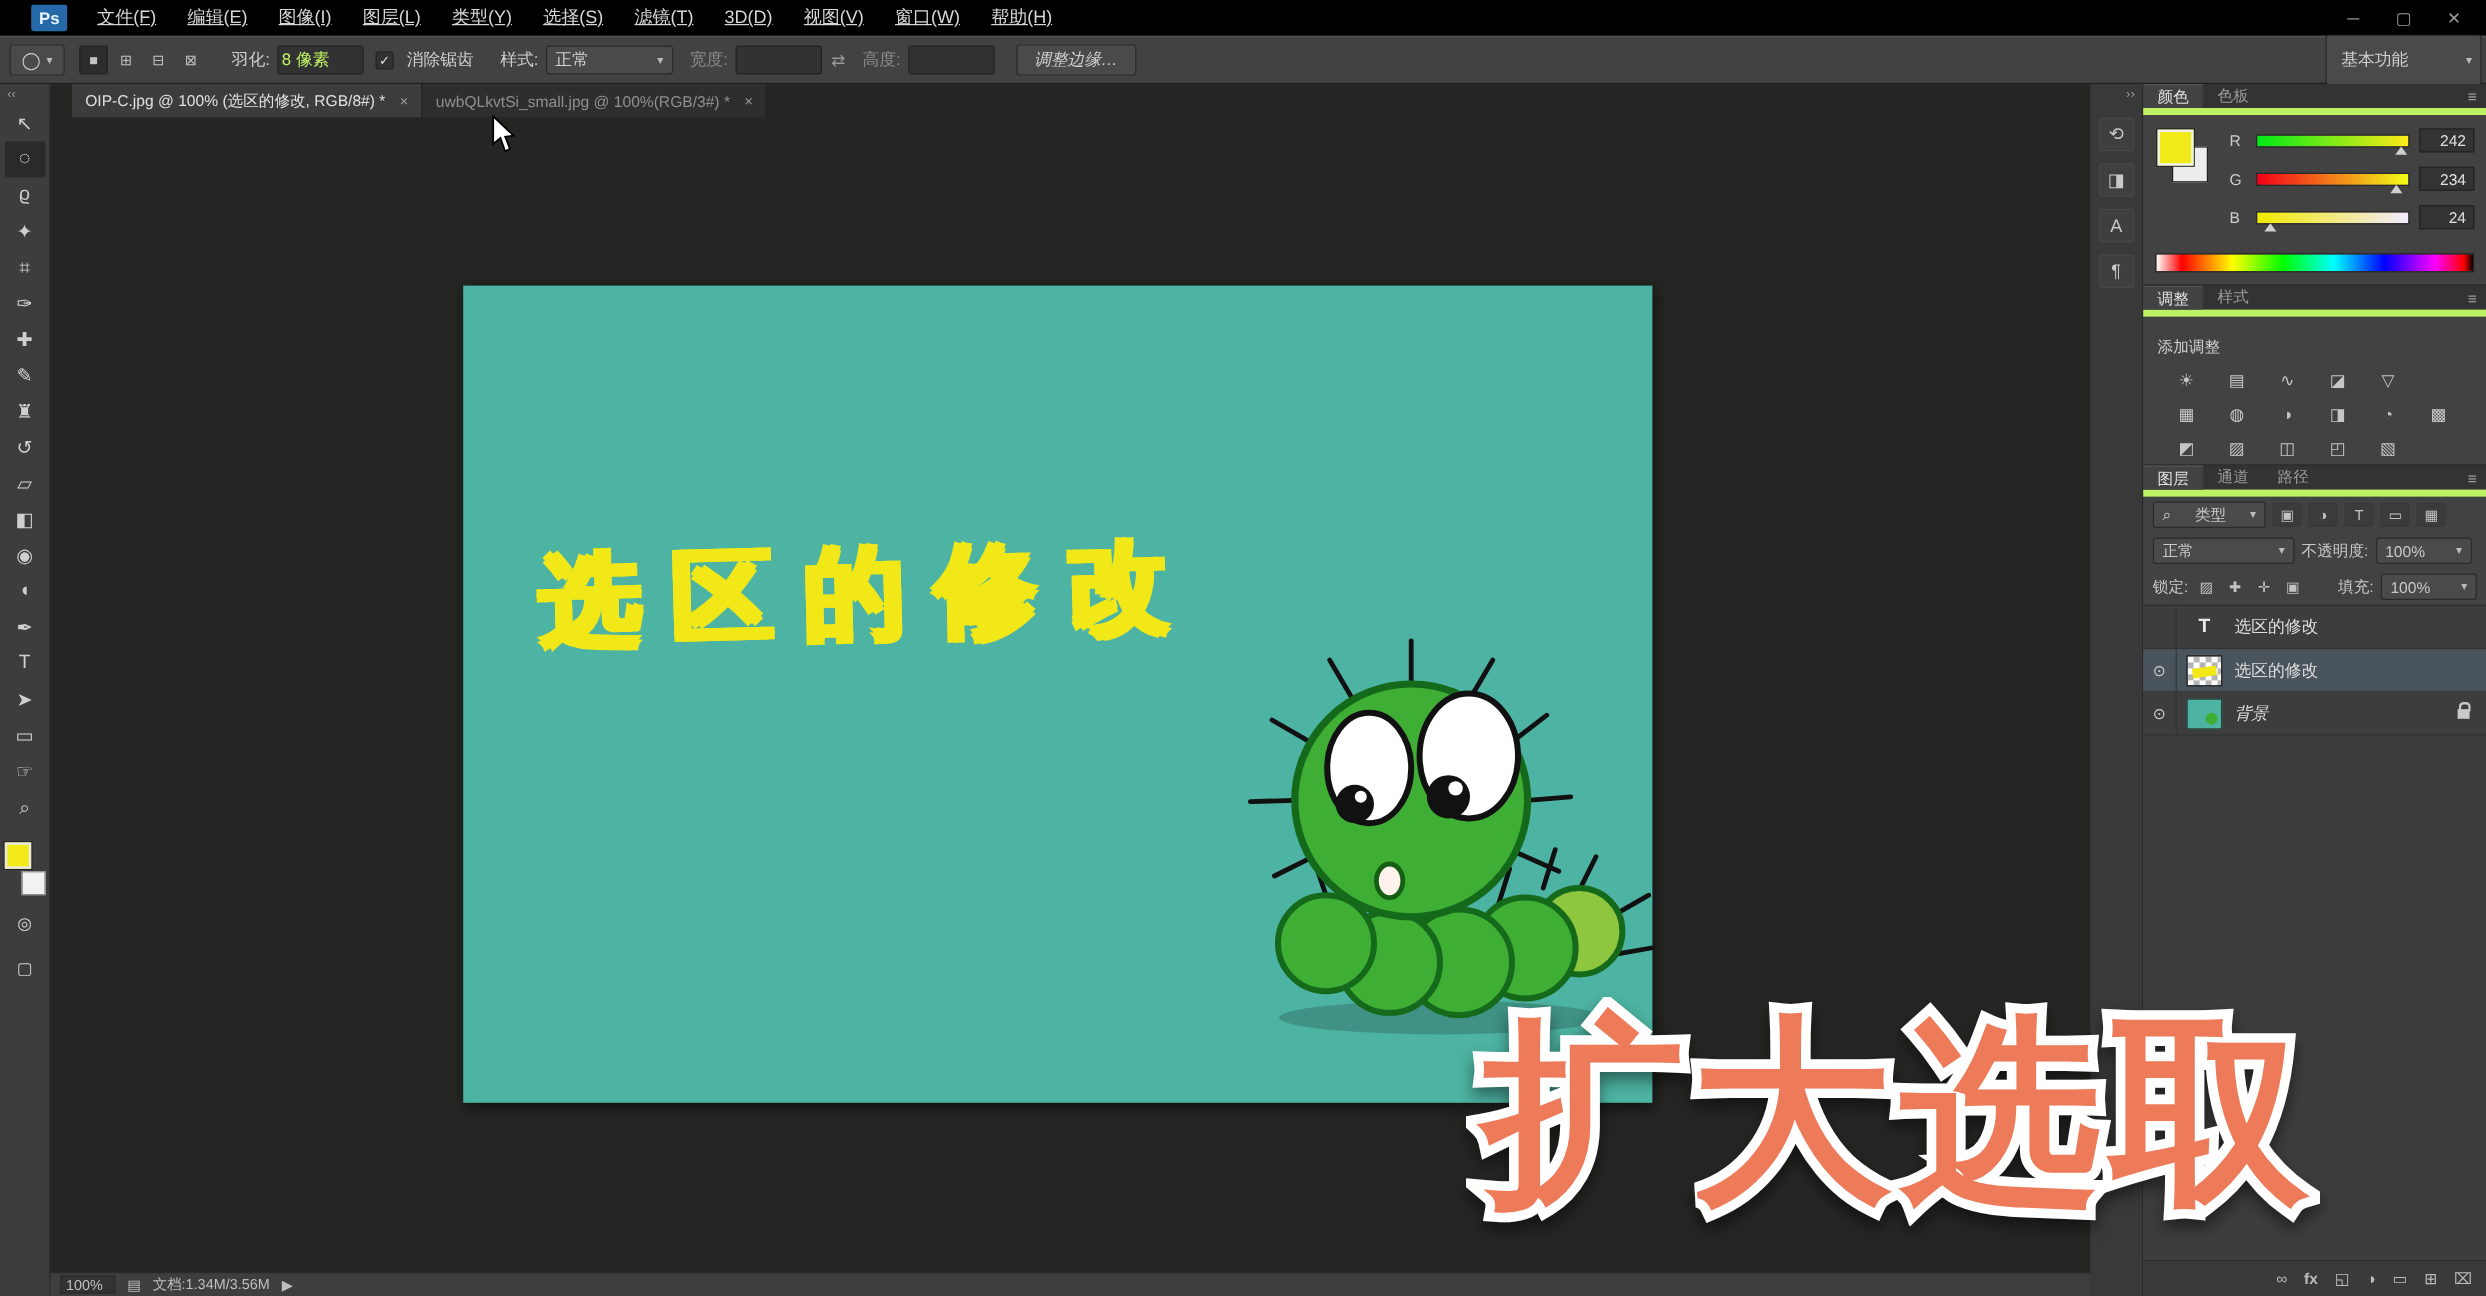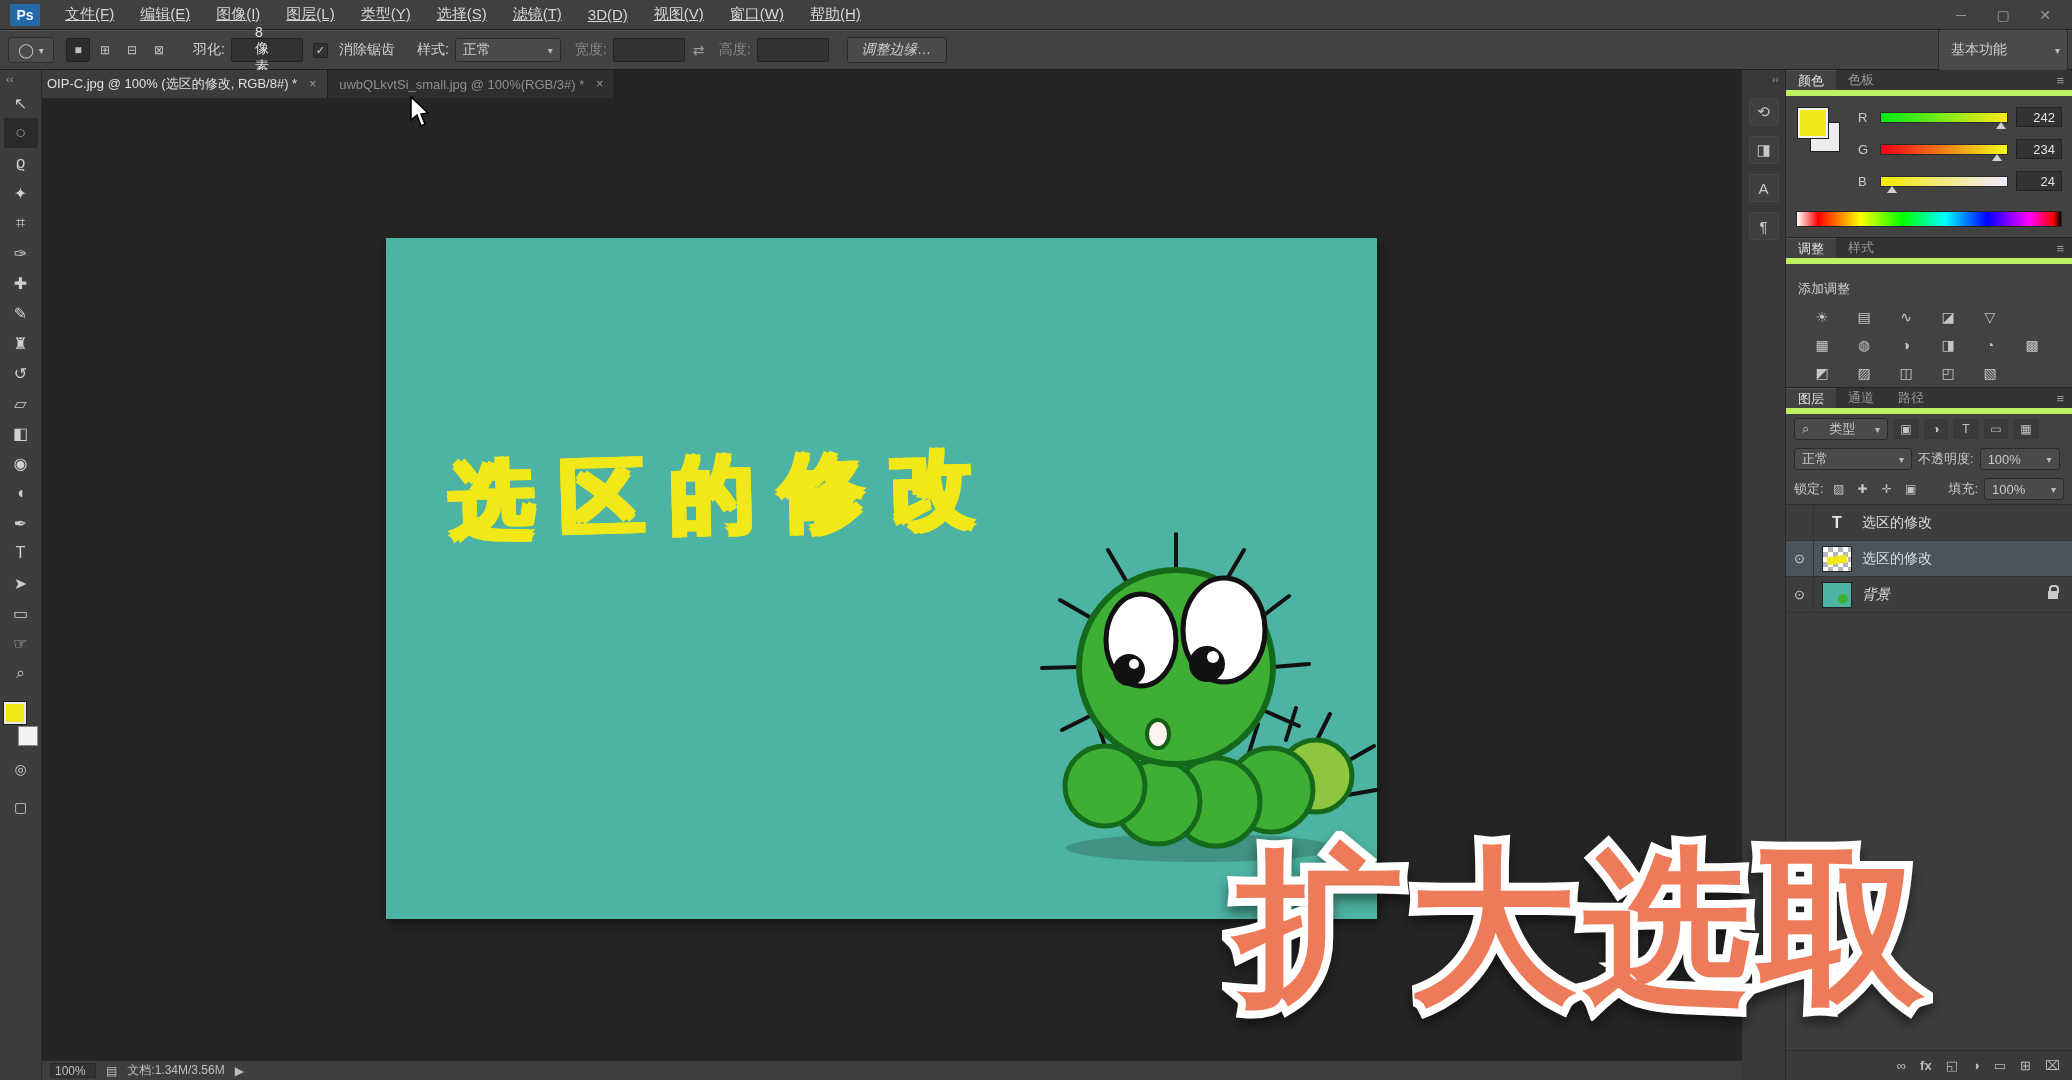--- a/index.html
+++ b/index.html
@@ -11,8 +11,8 @@
   }
 
   
-  .menubar { position:absolute; left:0; top:0; right:0; height:30px; background:#404040;
-    display:flex; align-items:center; color:#d6d6d6; font-size:15px; border-bottom:1px solid #1c1c1c; }
+  .menubar { position:absolute; left:0; top:0; right:0; height:30px; background:#000000;
+    display:flex; align-items:center; color:#d6d6d6; font-size:15px; border-bottom:1px solid #1c1c1c;padding-left:16px; }
   .ps-logo { margin:0 12px 0 10px; width:30px; height:22px; background:#2569a8; color:#eaf4ff;
     display:flex; align-items:center; justify-content:center; font-weight:bold; font-size:14px; border-radius:2px; }
   .mi { padding:0 13px; cursor:default;text-decoration:underline; }

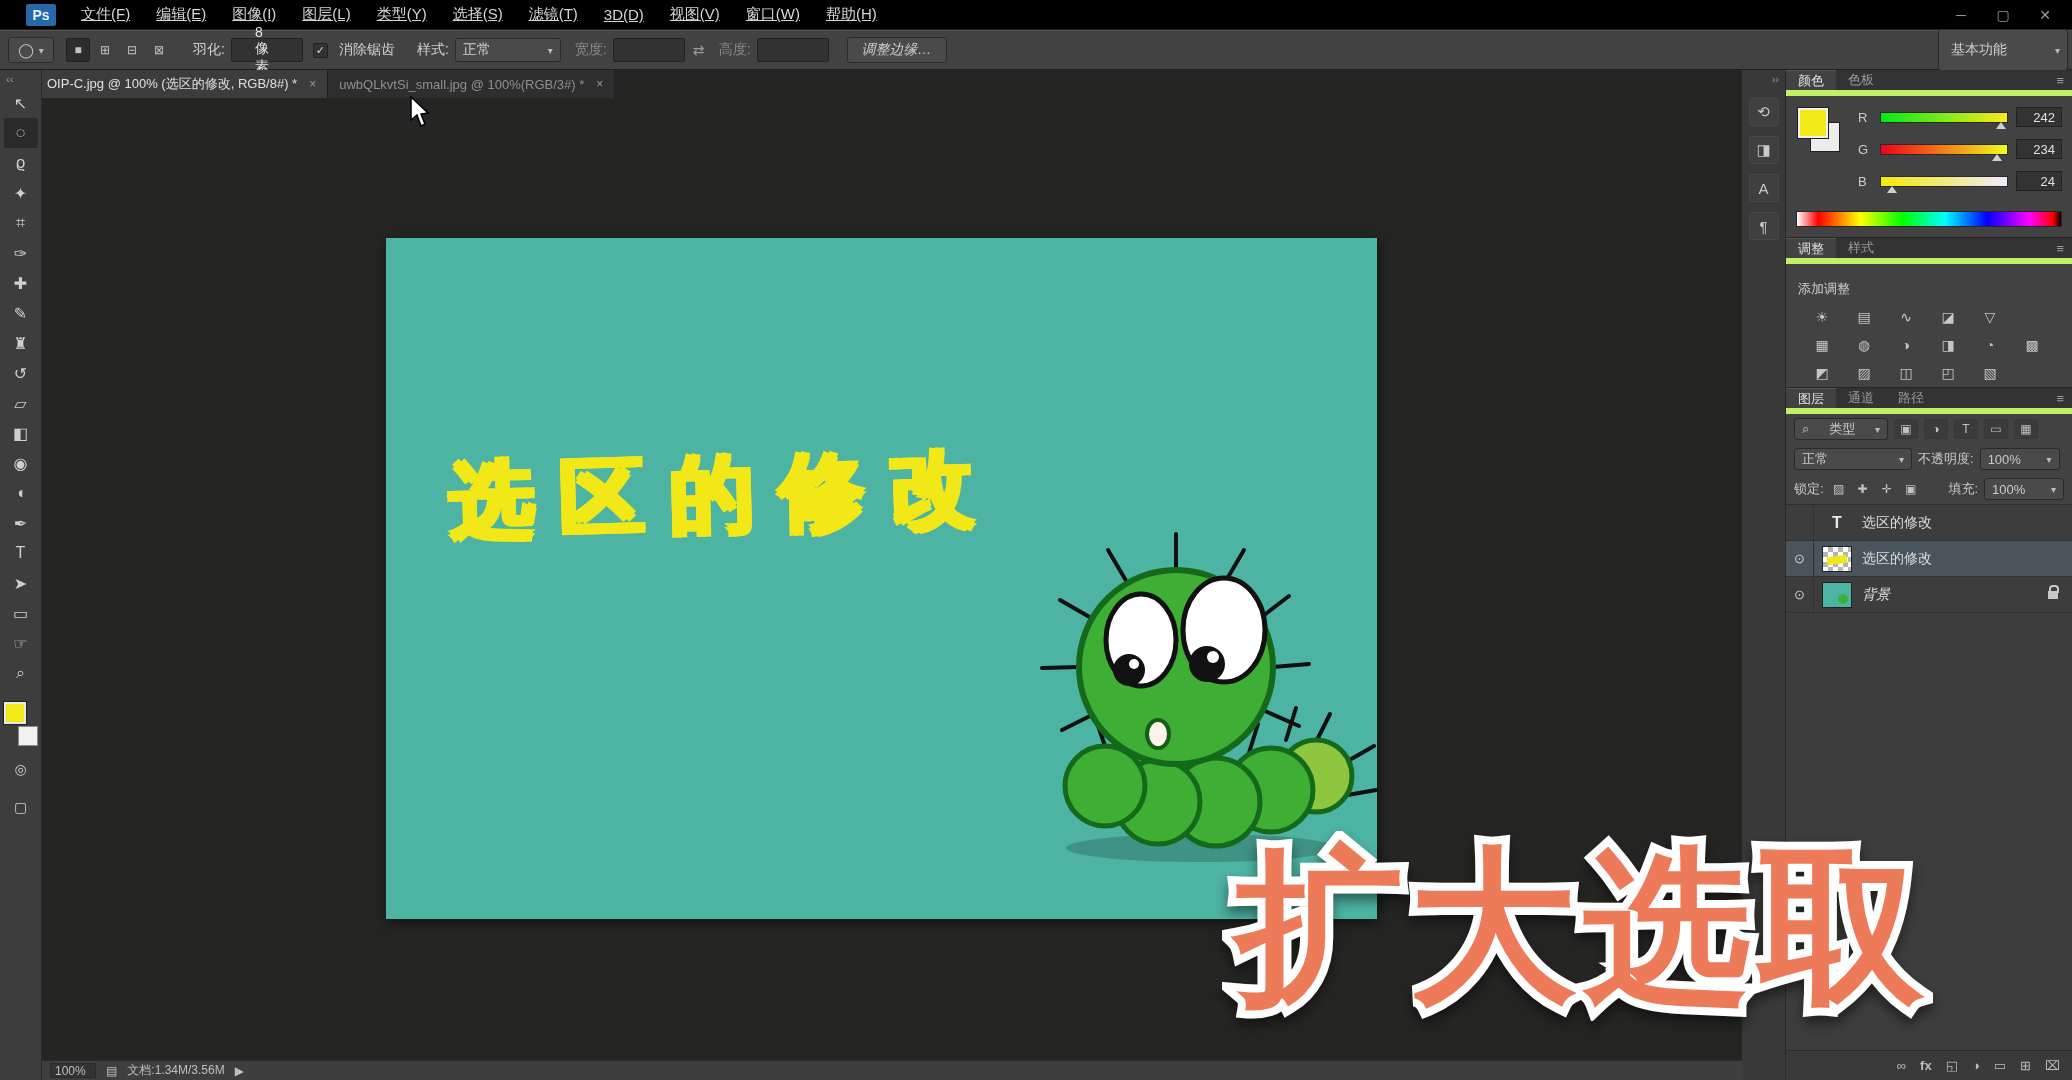--- a/index.html
+++ b/index.html
@@ -33,7 +33,7 @@
   .lbl { margin:0 6px; white-space:nowrap; }
   .dim { color:#8a8a8a; }
   .field { width:72px; height:24px; background:#323232; border:1px solid #222; border-radius:2px;
-    display:flex; align-items:center; padding:0 23px; color:#e5e5e5; }
+    display:flex; align-items:center; padding:0 3px; color:#bef264; }
   .check { width:15px; height:15px; background:#323232; border:1px solid #222; color:#ddd; font-size:11px;
     display:flex; align-items:center; justify-content:center; margin:0 5px 0 10px; border-radius:2px; }
   .dropdown { height:24px; background:#4a4a4a; border:1px solid #2a2a2a; border-radius:3px;

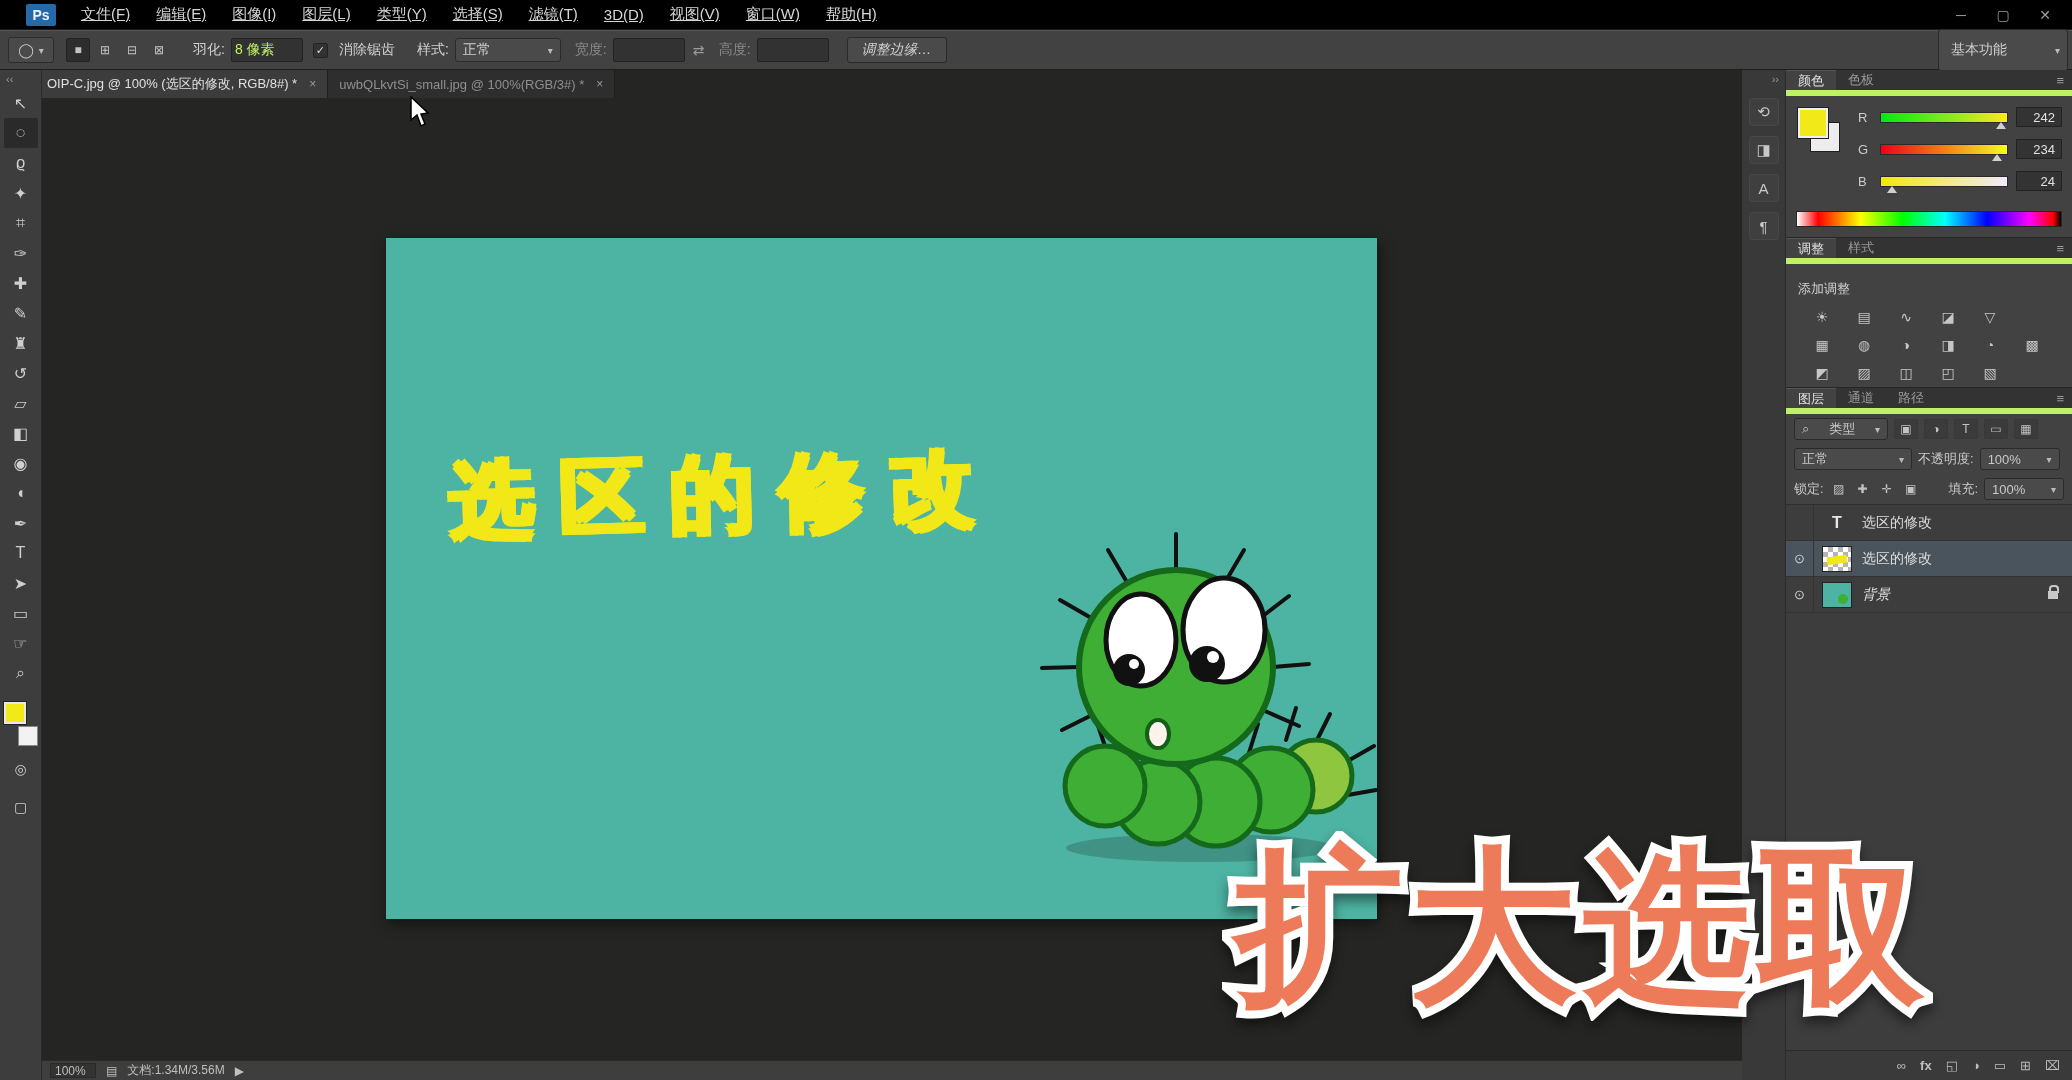--- a/index.html
+++ b/index.html
@@ -47,7 +47,7 @@
   .ws { width:130px; margin-right:4px; height:42px;padding-left:12px; }
 
   
-  .tabbar { position:absolute; left:36px; top:70px; height:28px; right:330px; display:flex; font-size:13px; }
+  .tabbar { position:absolute; left:60px; top:70px; height:28px; right:330px; display:flex; font-size:13px; }
   .tab { display:flex; align-items:center; gap:12px; padding:0 11px; background:#2e2e2e; color:#8f8f8f;
     border-right:1px solid #1e1e1e; white-space:nowrap; }
   .tab.active { background:#3c3c3c; color:#e0e0e0; }

